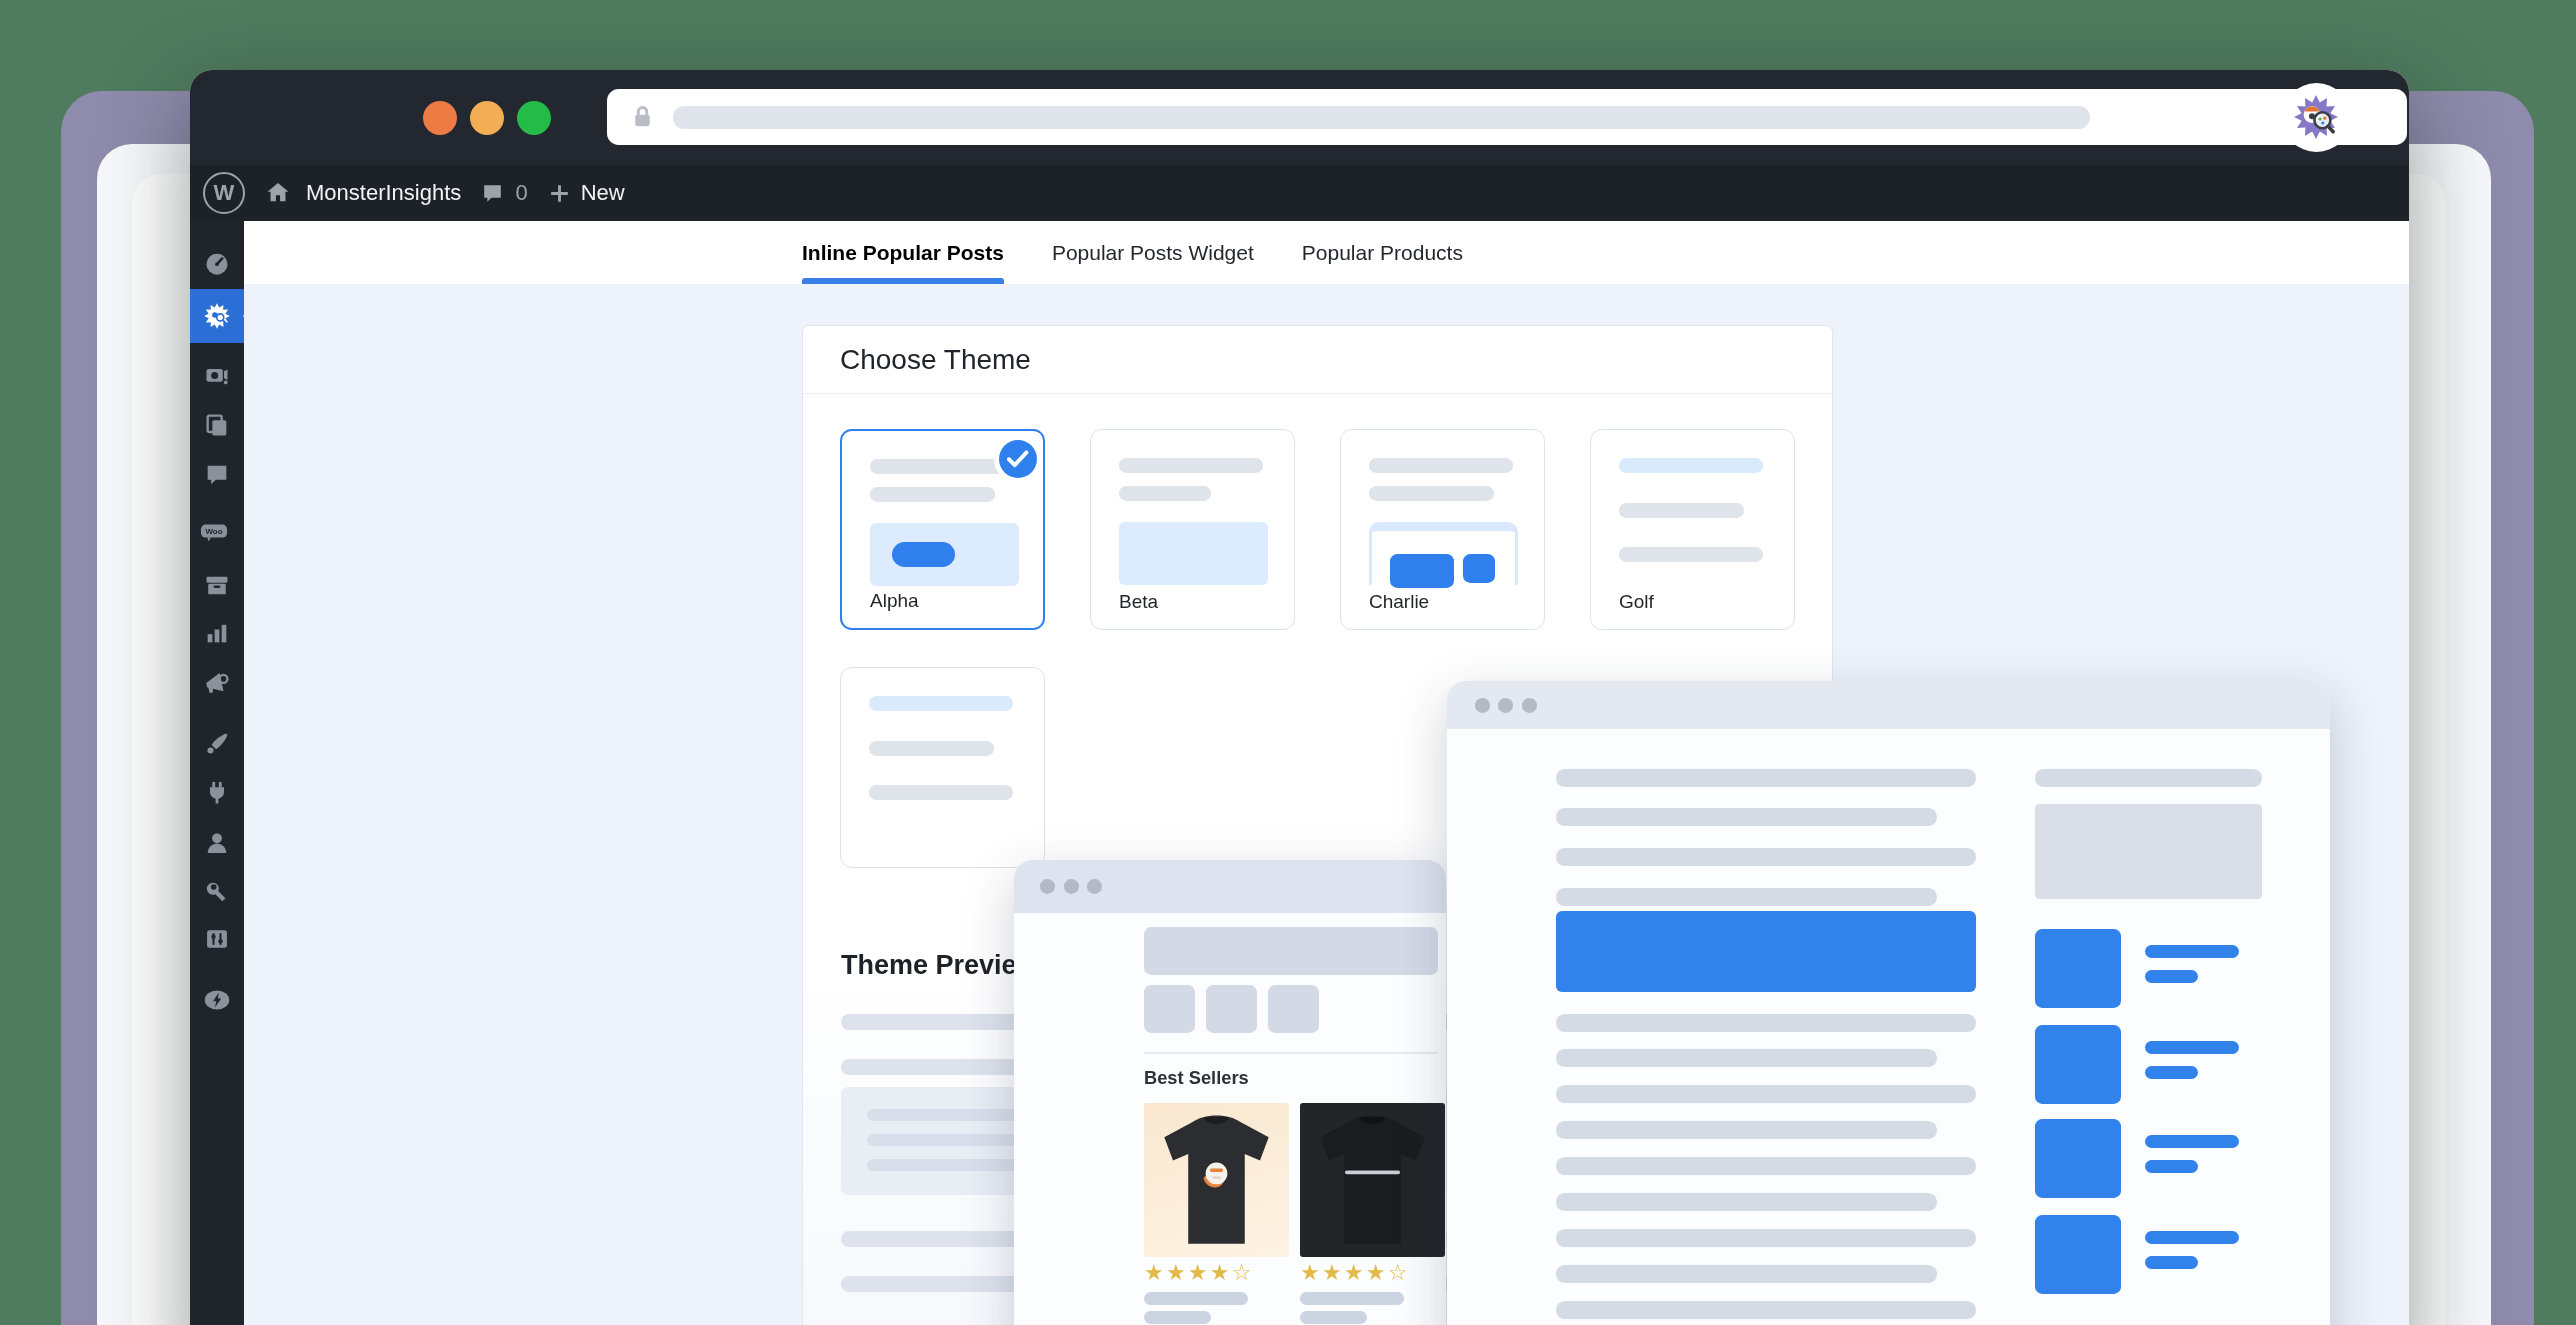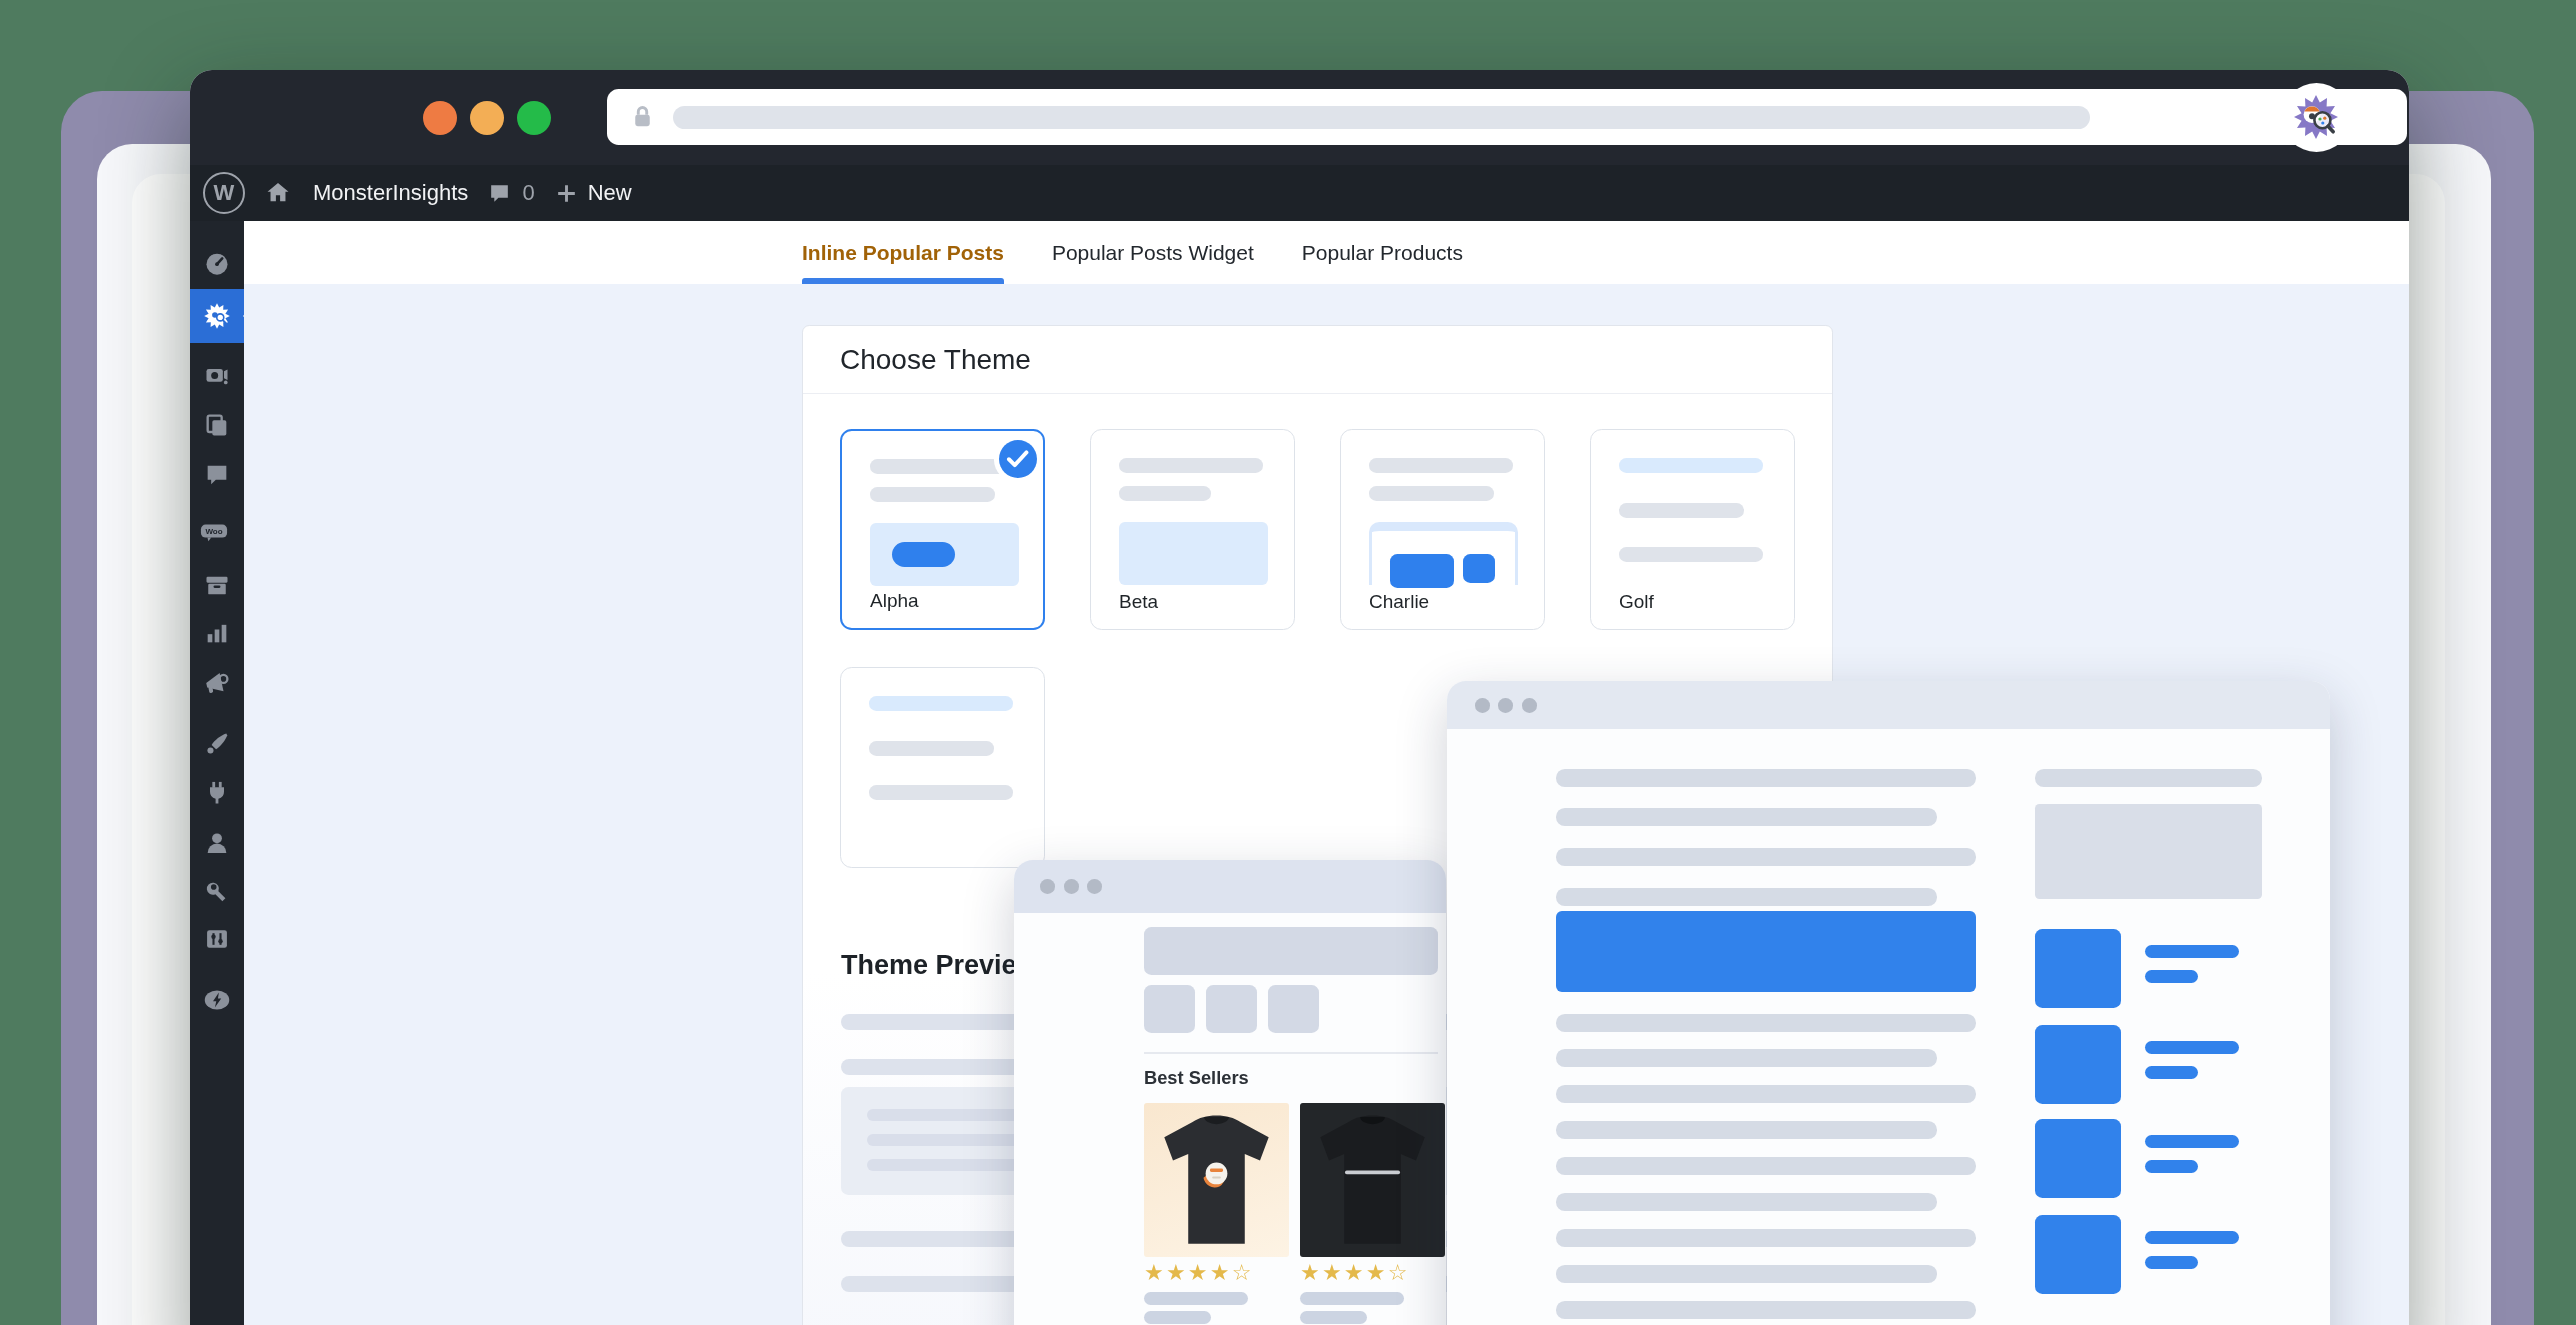--- a/index.html
+++ b/index.html
@@ -150,7 +150,7 @@
     <div class="abs adminbar">
       <div class="ab-row">
         <div class="wplogo">W</div>
-        <div class="item" style="gap:21px;">
+        <div class="item" style="gap:14px;">
           <svg width="28" height="28" viewBox="0 0 24 24">
             <path d="M12 3.5 21 11h-2.6v8h-4.6v-5h-3.6v5H5.6v-8H3z" fill="#9ea3ab"></path>
           </svg>

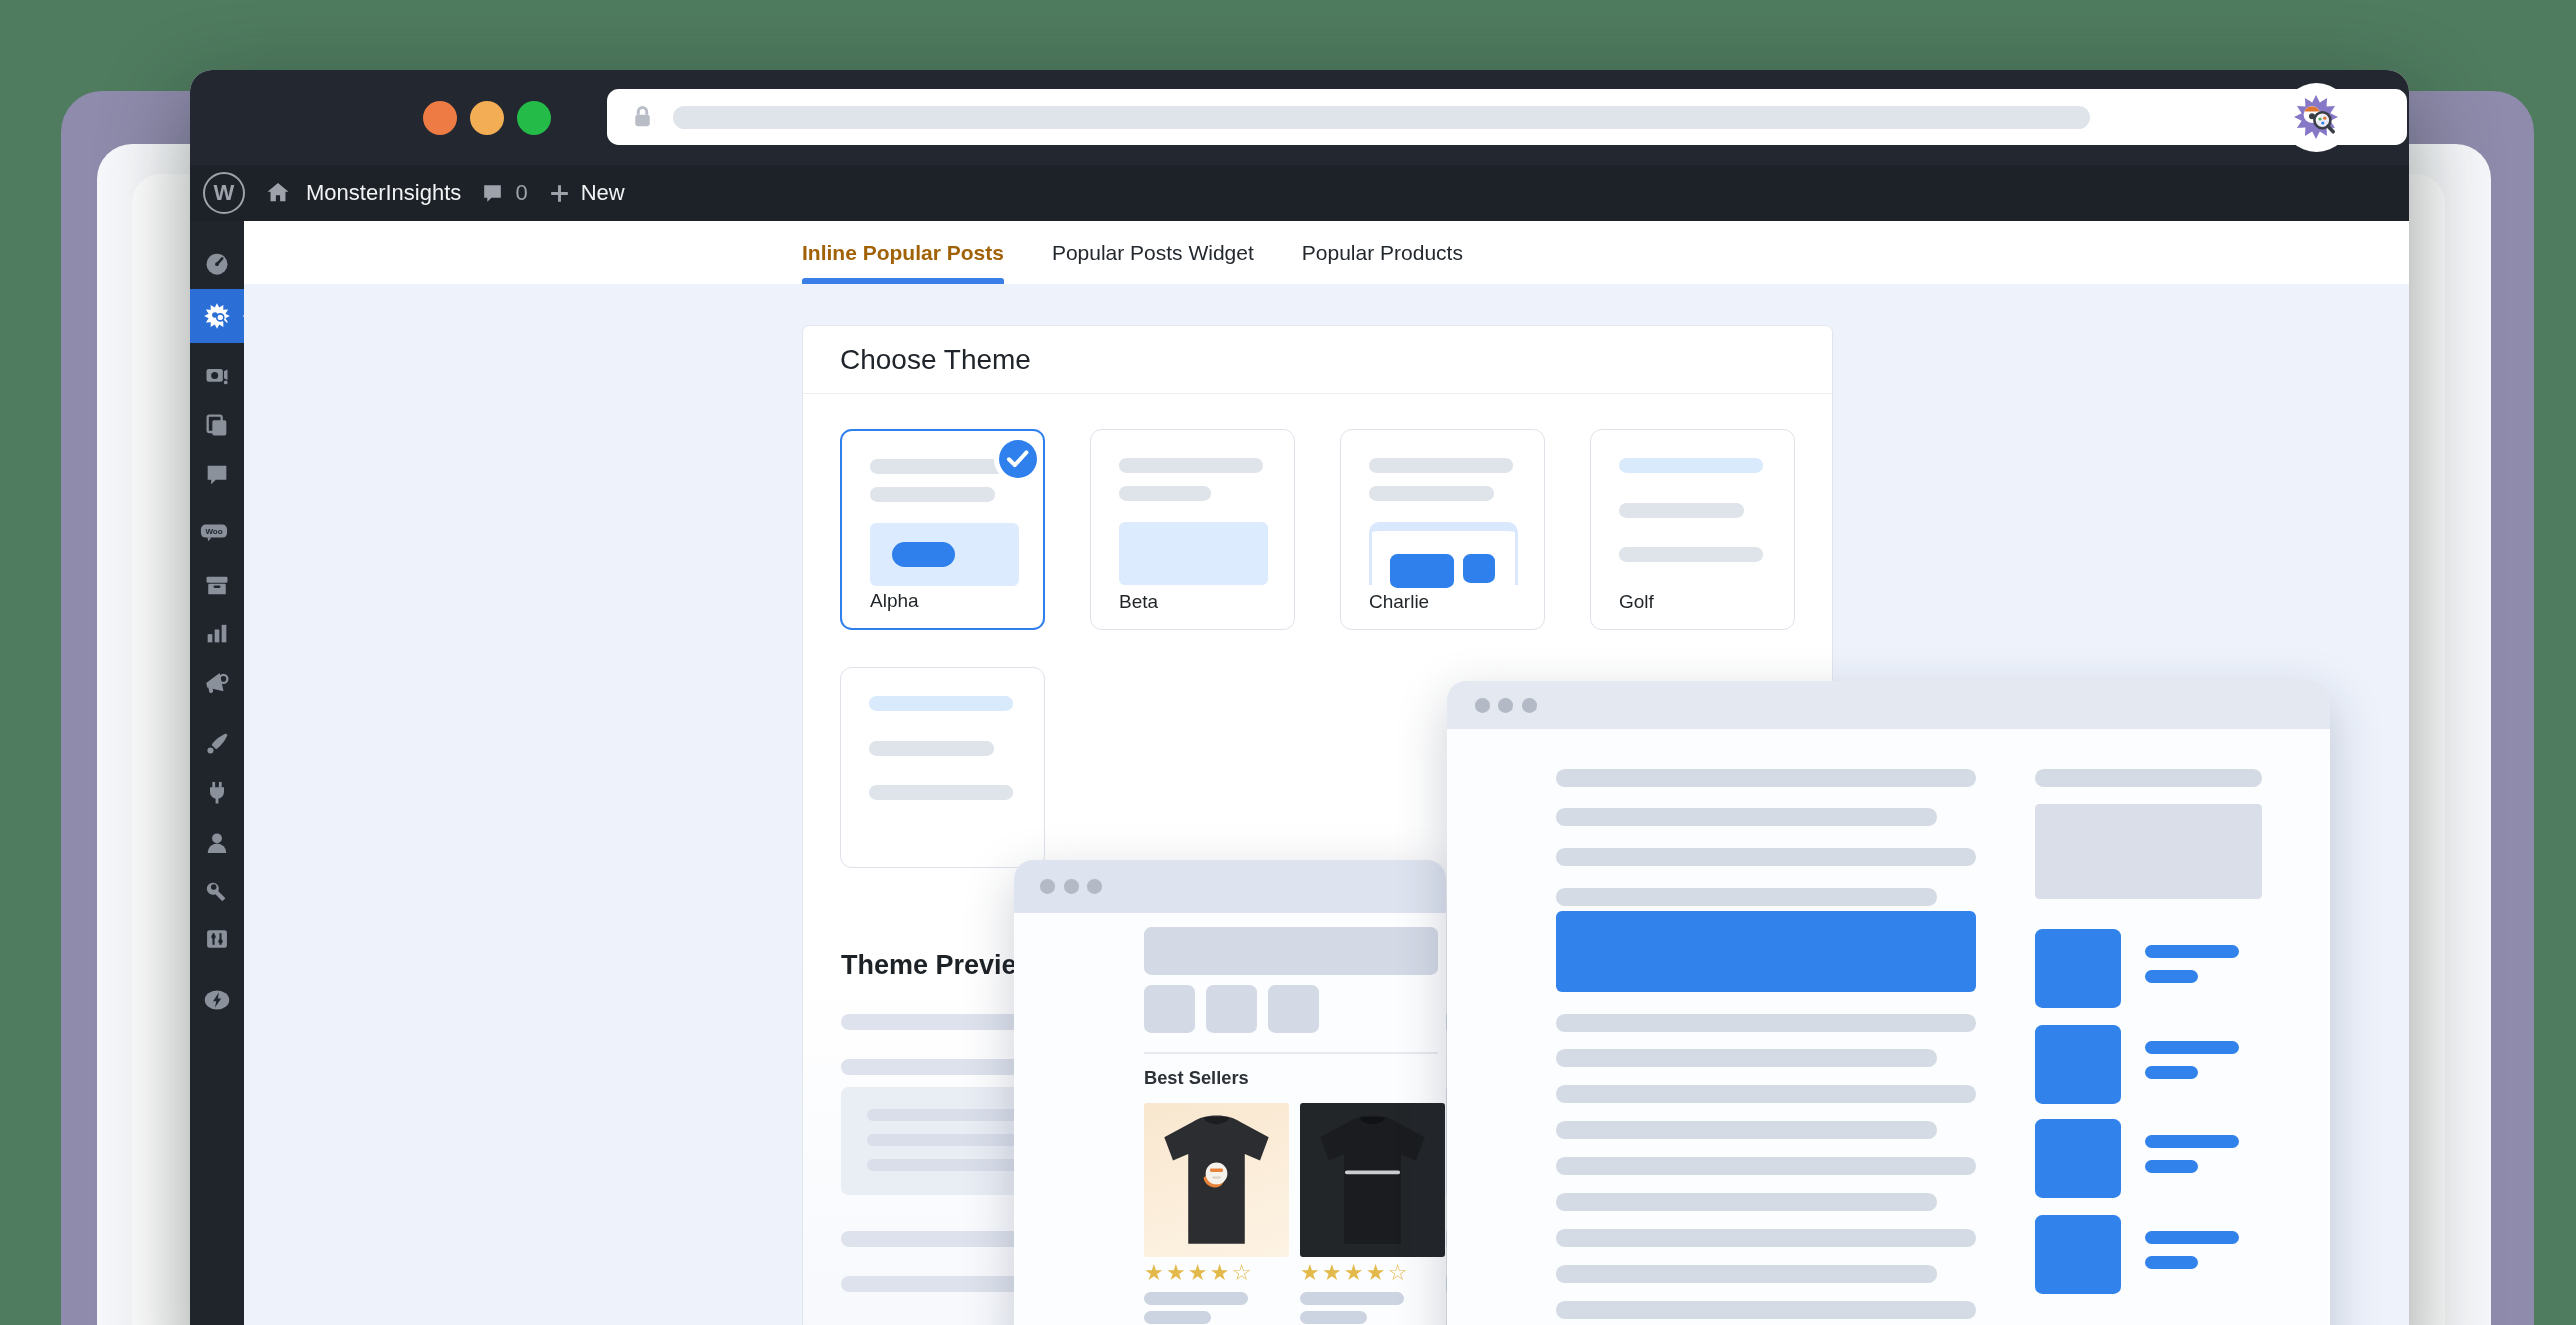--- a/index.html
+++ b/index.html
@@ -46,7 +46,7 @@
   .content{position:relative;flex:1;background:#edf2fb;}
   .tabstrip{position:absolute;left:0;top:0;width:100%;height:63px;background:#ffffff;display:flex;align-items:center;padding-left:558px;gap:48px;box-sizing:border-box;}
   .tab{font-size:21px;color:#23282e;position:relative;height:100%;display:flex;align-items:center;cursor:pointer;}
-  .tab.active{color:#a16207;font-weight:bold;}
+  .tab.active{color:#000000;font-weight:bold;}
   .tab.active::after{content:"";position:absolute;left:0;right:0;bottom:0;height:5.9px;background:#3a7fe8;border-radius:2.9px 2.9px 0 0;}
   .page{position:absolute;left:0;top:63px;width:100%;height:1090px;}
 

